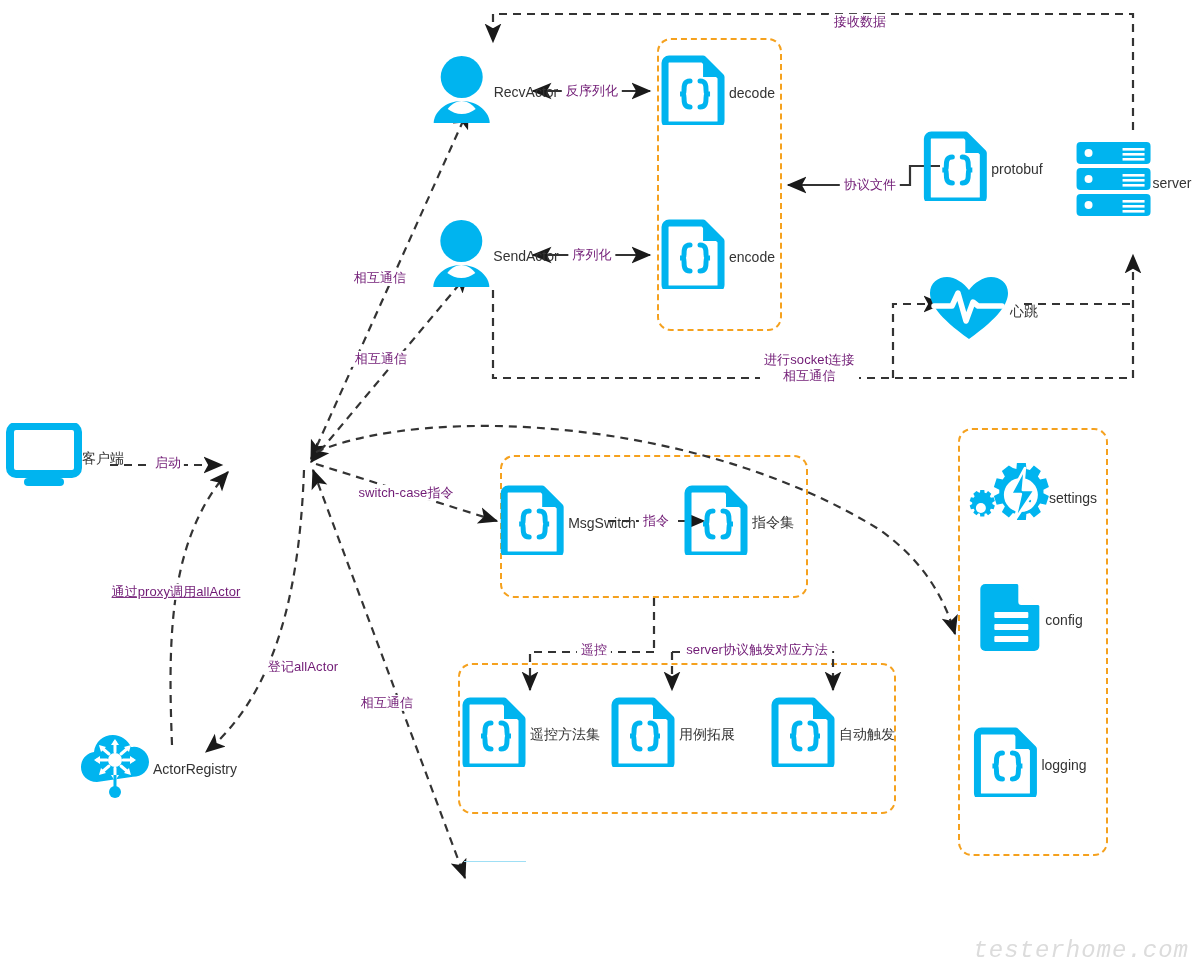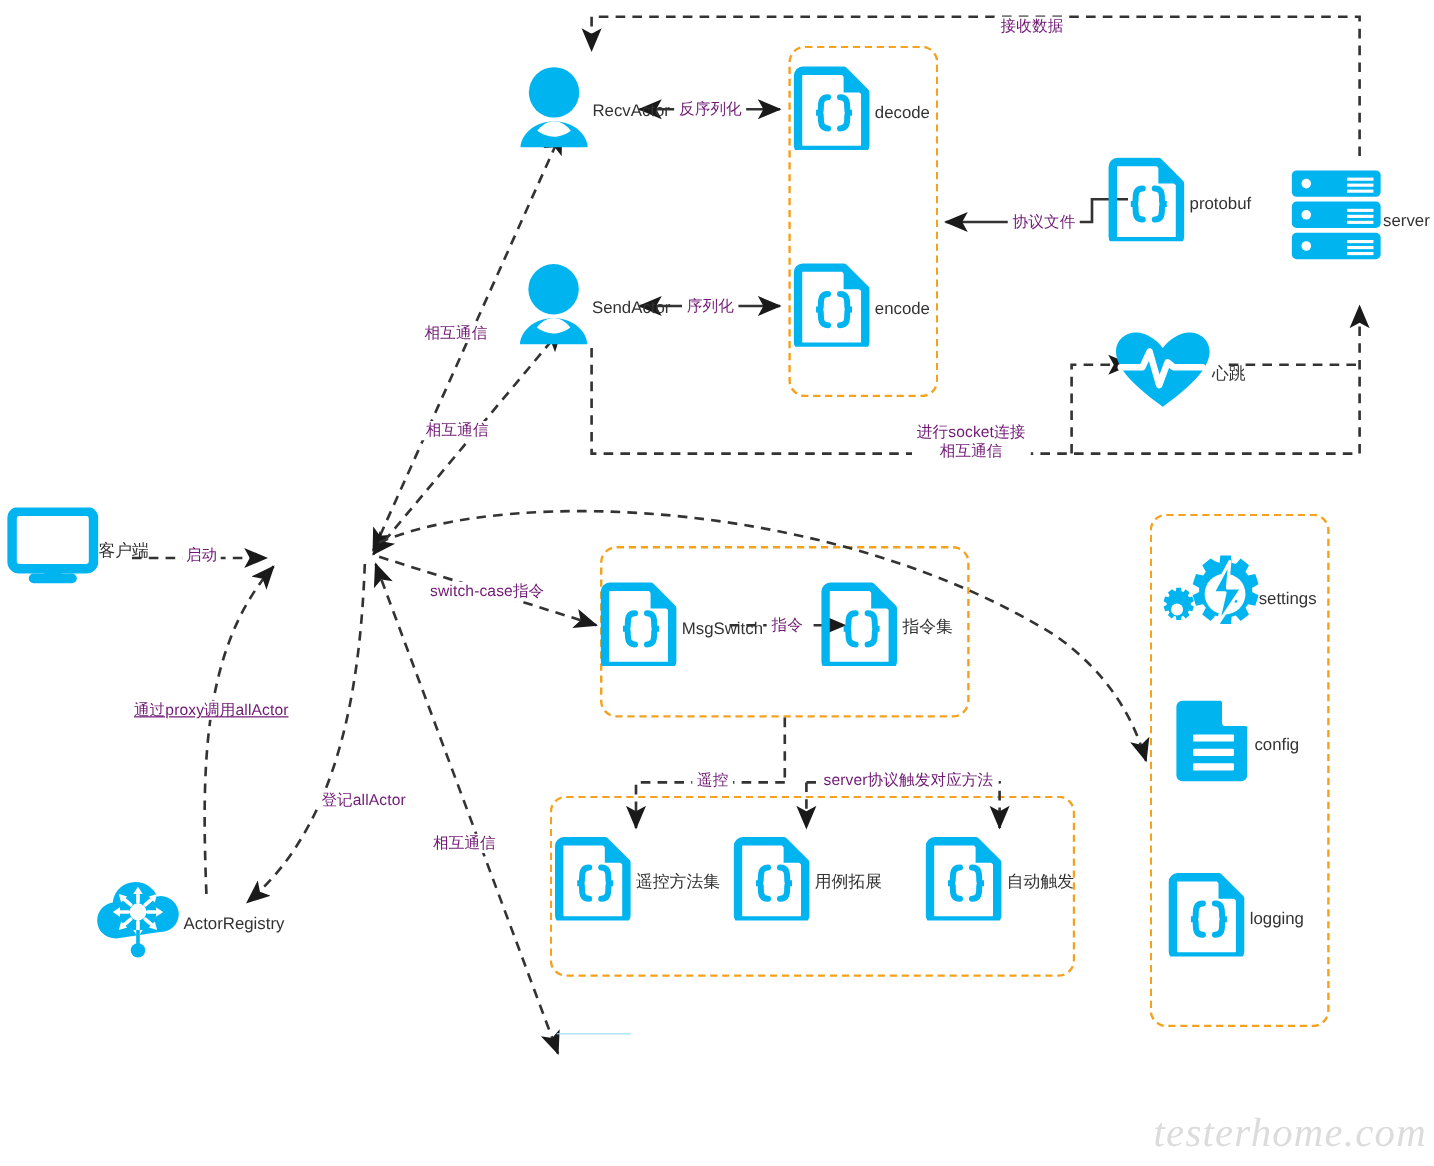--- a/index.html
+++ b/index.html
@@ -57,9 +57,9 @@
     position: absolute;
     right: 6px;
     bottom: 8px;
-    font-family: Liberation Serif, serif;
+    font-family: Liberation Mono, monospace;
     font-style: italic;
-    font-size: 34px;
+    font-size: 24px;
     color: #dcdcdc;
     letter-spacing: 1px;
     user-select: none;

